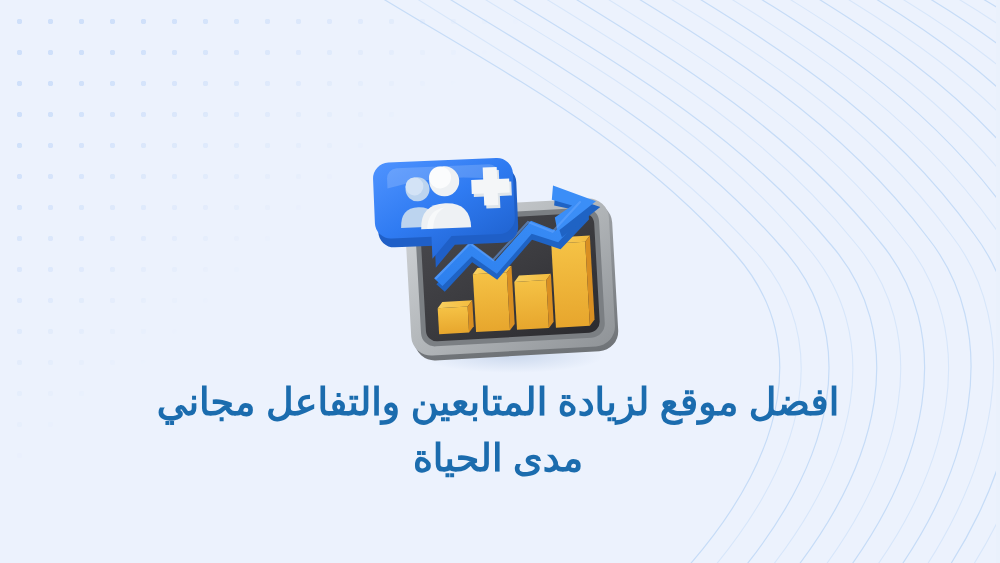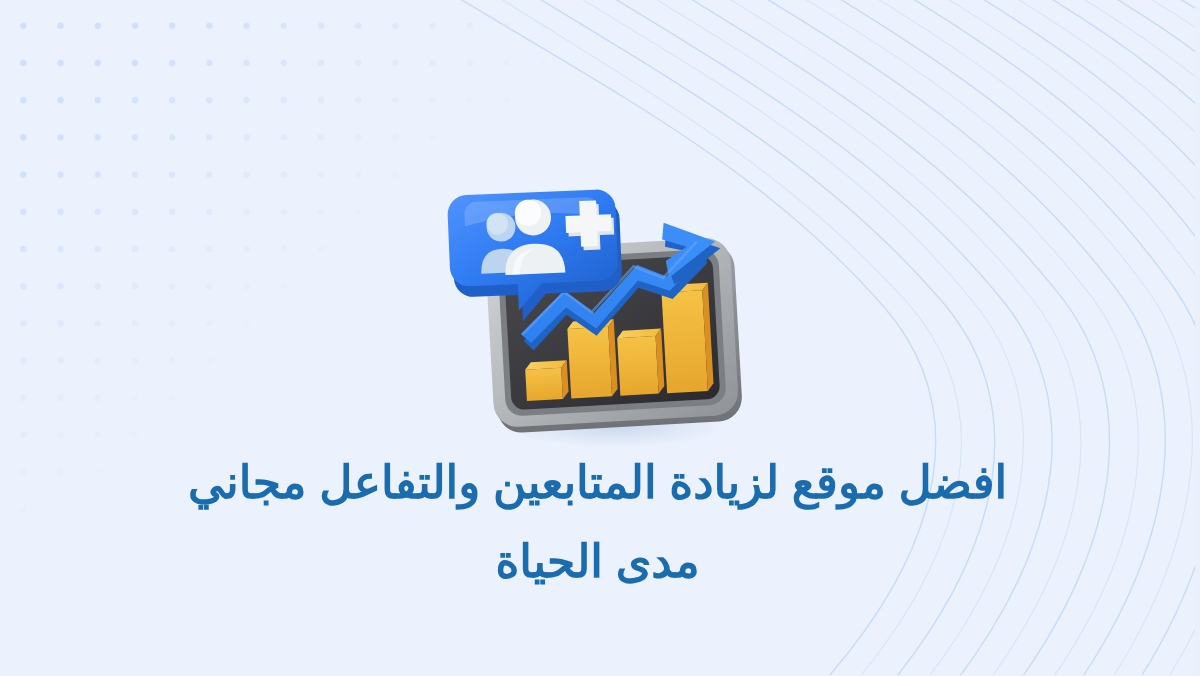--- a/index.html
+++ b/index.html
@@ -58,7 +58,7 @@
     text-rendering:geometricPrecision;
   }
   #headline .ln { display:block; white-space:nowrap; }
-  #headline .ln2 { margin-top:16px; }
+  #headline .ln2 { margin-top:6px; }
 </style>
 </head>
 <body>

